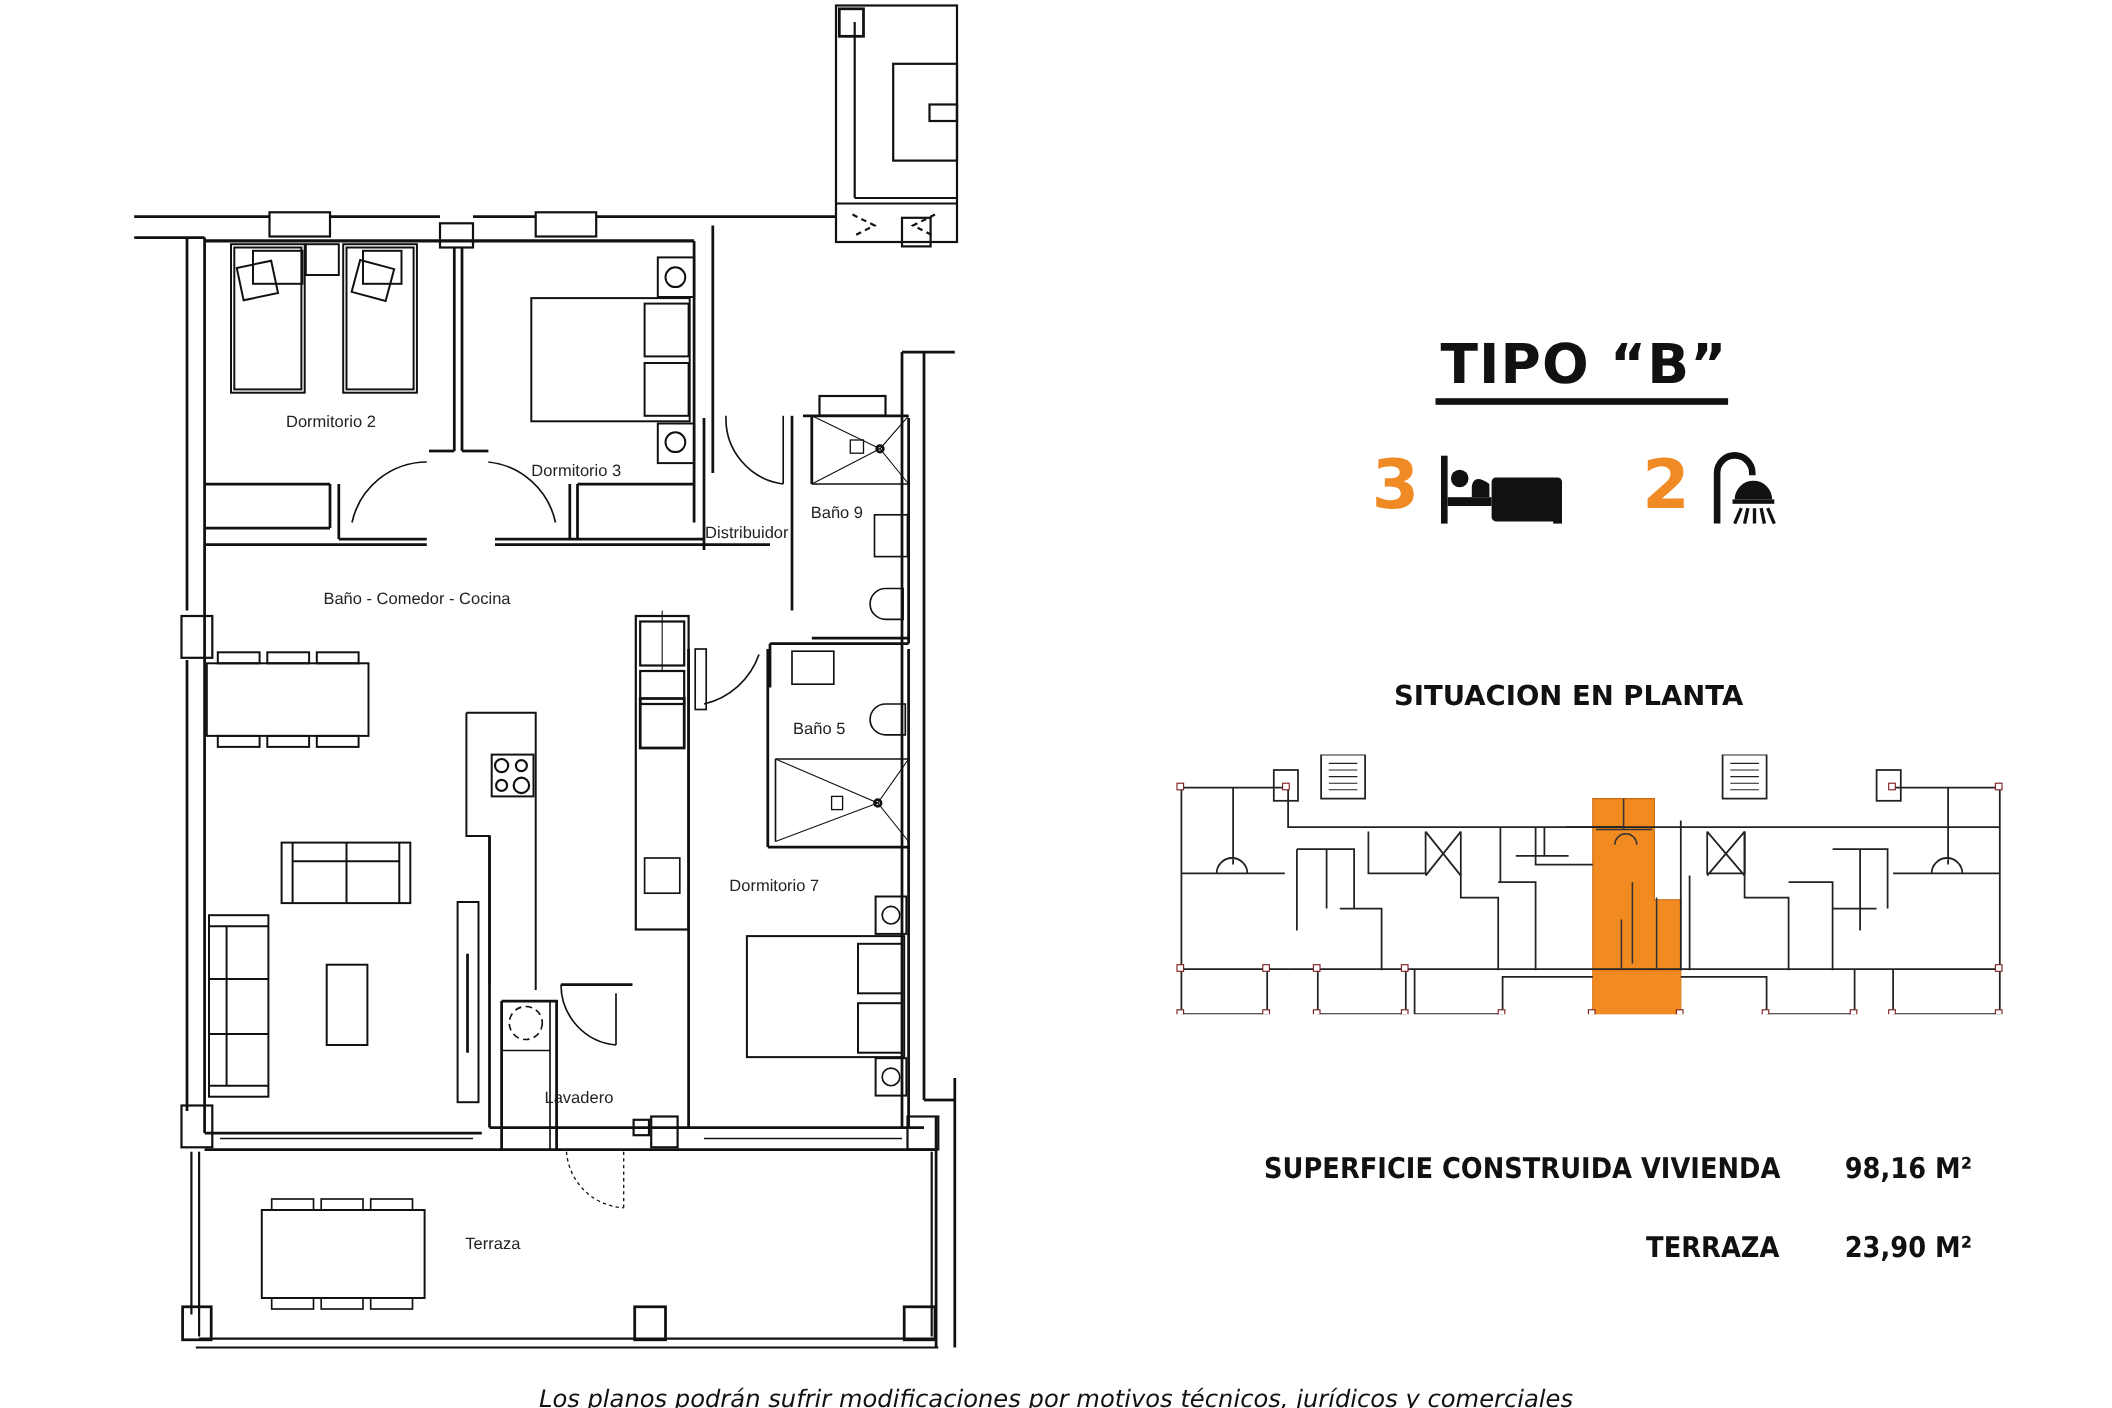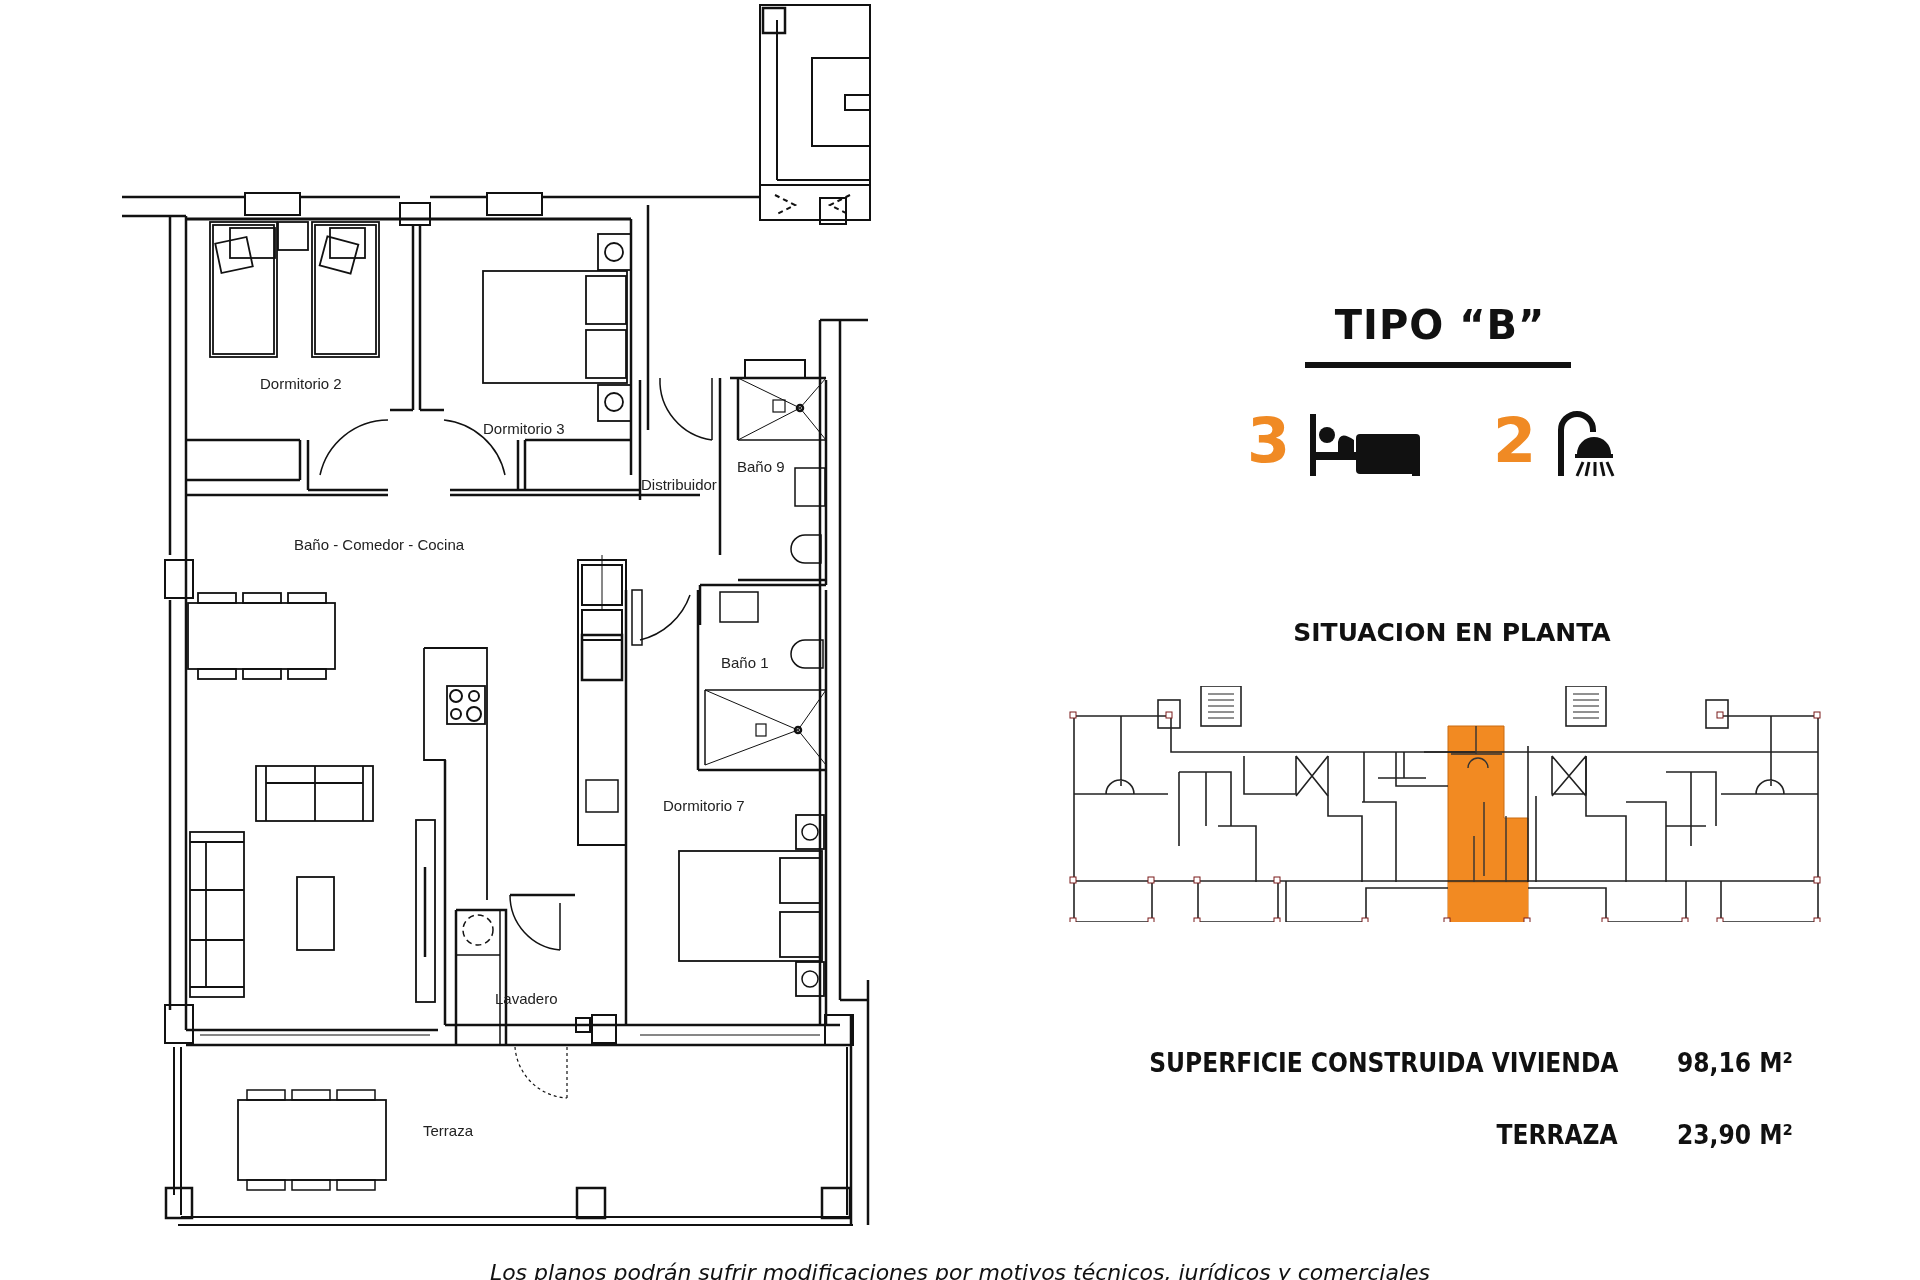--- a/index.html
+++ b/index.html
@@ -6,7 +6,7 @@
   body{width:1920px;height:1280px;position:relative;overflow:hidden;font-family:"Liberation Sans",sans-serif;color:#111;}
   .plan{position:absolute;left:0;top:0;width:1920px;height:1280px;}
   .room-label{position:absolute;font-family:"Liberation Sans",sans-serif;font-size:15px;color:#222;white-space:nowrap;}
-  .title{position:absolute;left:1300px;top:302px;width:280px;text-align:center;font-family:"DejaVu Sans",sans-serif;font-weight:bold;font-size:40px;letter-spacing:1px;color:#111;}
+  .title{position:absolute;left:1300px;top:302px;width:280px;text-align:center;font-family:"DejaVu Sans",sans-serif;font-weight:bold;font-size:50px;letter-spacing:1px;color:#111;}
   .title-underline{position:absolute;left:1305px;top:362px;width:266px;height:6px;background:#111;}
   .stat-num{position:absolute;font-family:"DejaVu Sans",sans-serif;font-weight:bold;font-size:62px;color:#f08a24;}
   .section-title{position:absolute;left:1212px;top:618px;width:480px;text-align:center;font-family:"DejaVu Sans",sans-serif;font-weight:bold;font-size:25px;color:#111;}

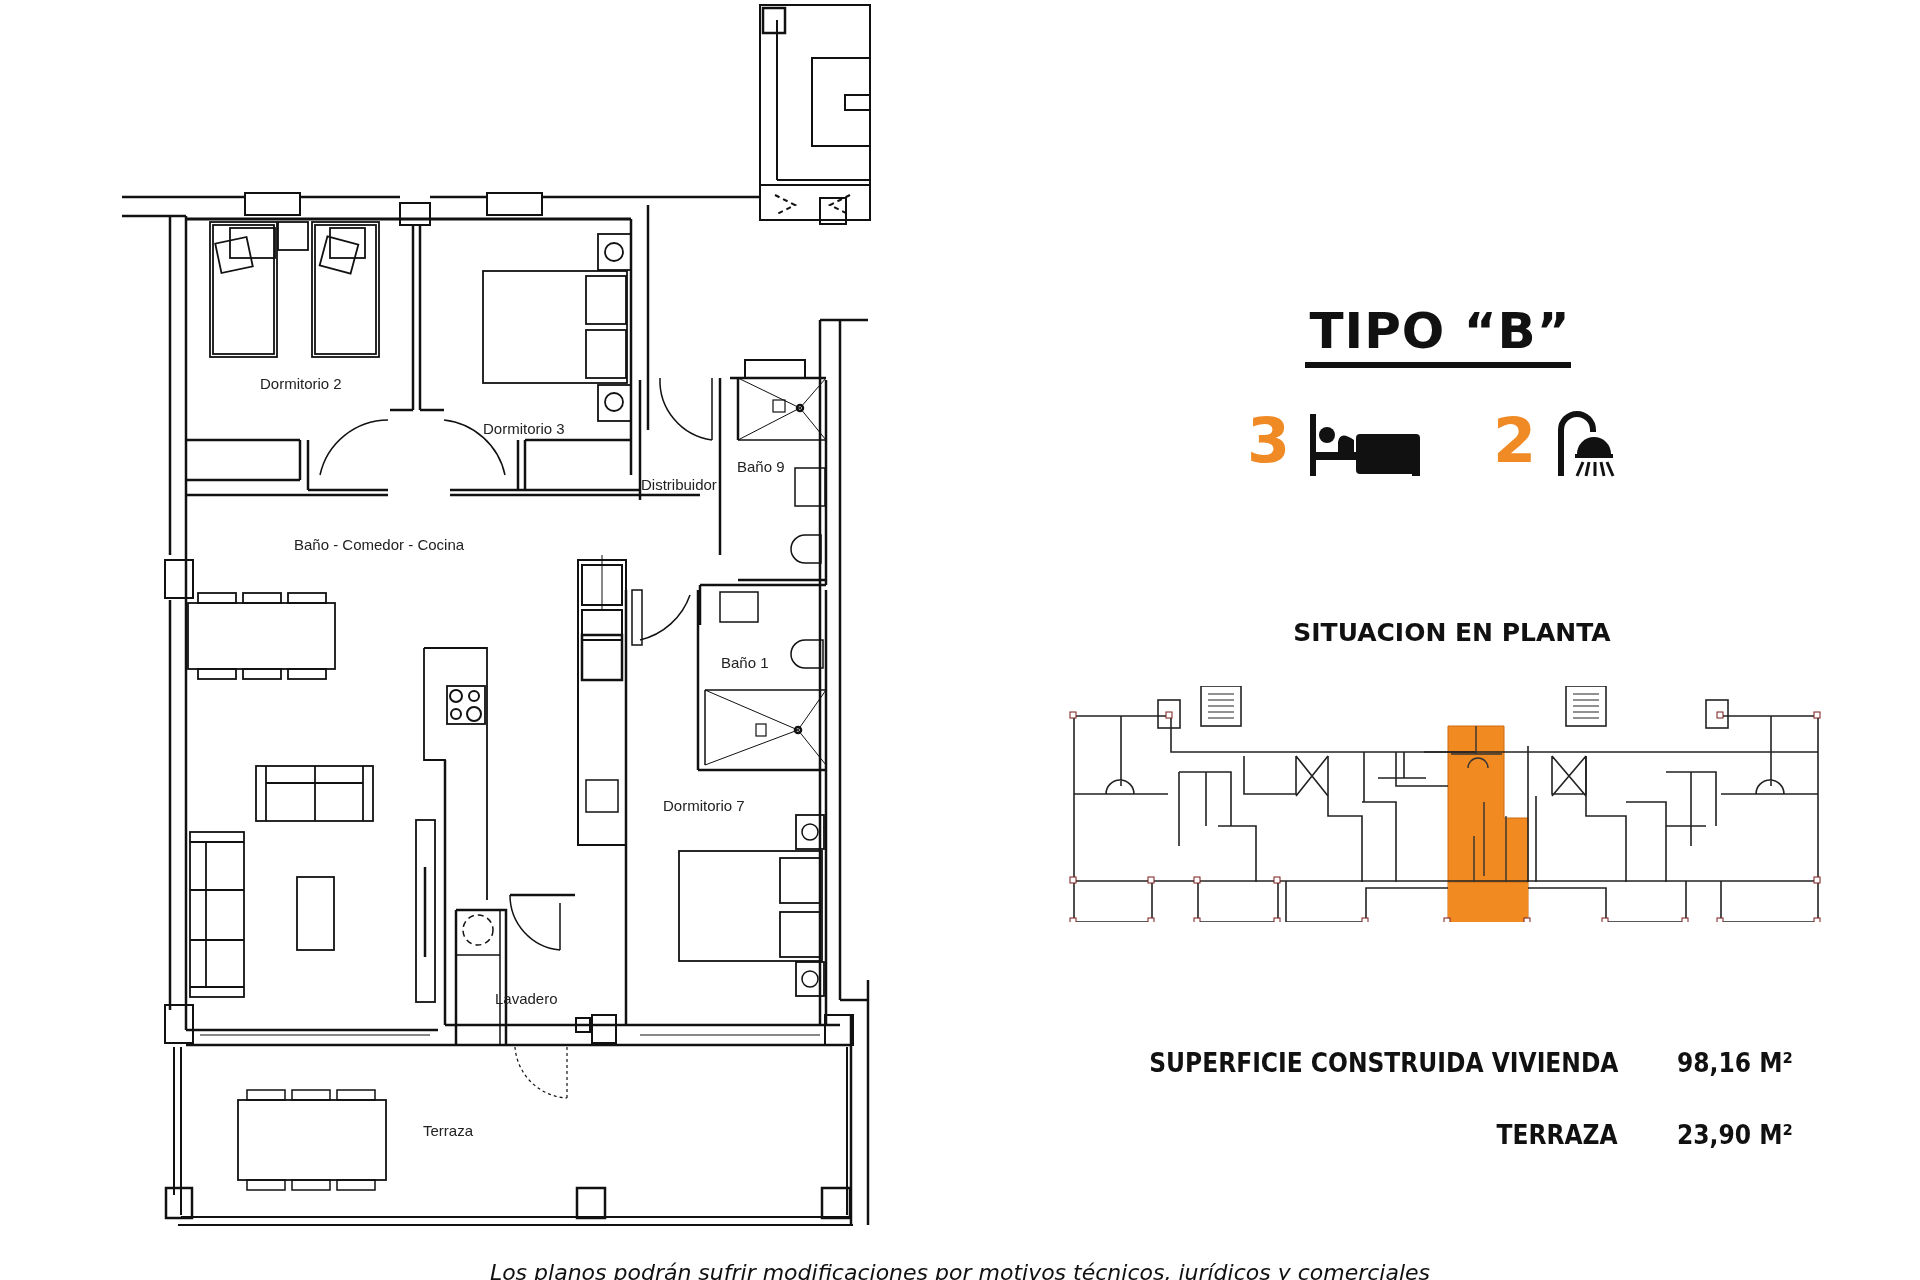--- a/index.html
+++ b/index.html
@@ -9,7 +9,7 @@
   .title{position:absolute;left:1300px;top:302px;width:280px;text-align:center;font-family:"DejaVu Sans",sans-serif;font-weight:bold;font-size:50px;letter-spacing:1px;color:#111;}
   .title-underline{position:absolute;left:1305px;top:362px;width:266px;height:6px;background:#111;}
   .stat-num{position:absolute;font-family:"DejaVu Sans",sans-serif;font-weight:bold;font-size:62px;color:#f08a24;}
-  .section-title{position:absolute;left:1212px;top:618px;width:480px;text-align:center;font-family:"DejaVu Sans",sans-serif;font-weight:bold;font-size:25px;color:#111;}
+  .section-title{position:absolute;left:1186px;top:618px;width:480px;text-align:center;font-family:"DejaVu Sans",sans-serif;font-weight:bold;font-size:25px;color:#111;}
   .area-label{position:absolute;font-family:"DejaVu Sans",sans-serif;font-weight:bold;font-size:26px;color:#111;text-align:right;white-space:nowrap;transform:scaleX(0.9);transform-origin:right center;}
   .area-value{position:absolute;font-family:"DejaVu Sans",sans-serif;font-weight:bold;font-size:26px;color:#111;white-space:nowrap;transform:scaleX(0.9);transform-origin:left center;}
   .footer{position:absolute;left:470px;top:1260px;width:980px;text-align:center;font-family:"DejaVu Sans",sans-serif;font-style:italic;font-size:22px;color:#111;white-space:nowrap;}

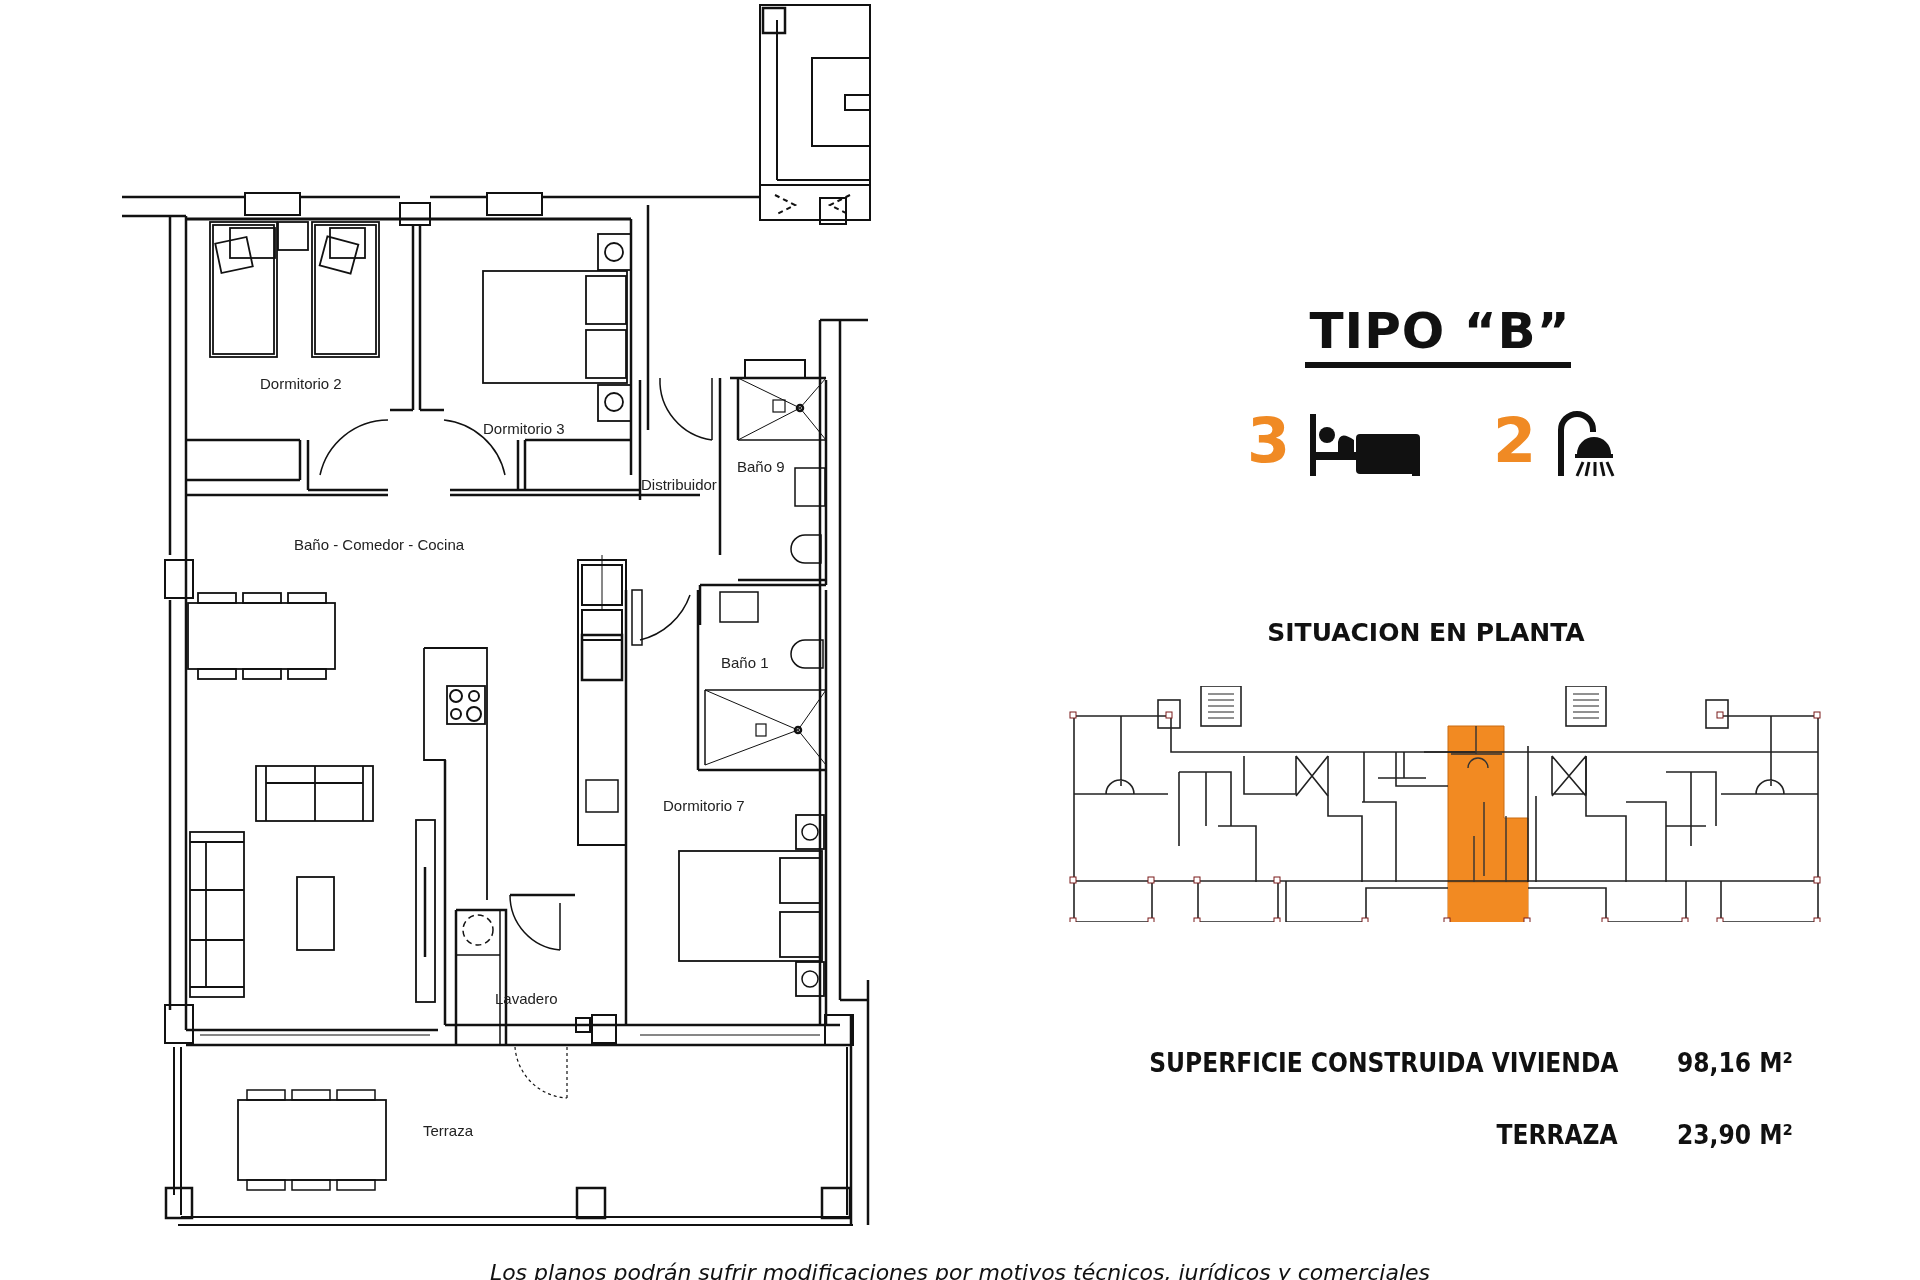--- a/index.html
+++ b/index.html
@@ -236,7 +236,7 @@
 <div class="room-label" style="left:641px;top:476px;">Distribuidor</div>
 <div class="room-label" style="left:737px;top:458px;">Baño 9</div>
 <div class="room-label" style="left:294px;top:536px;">Baño - Comedor - Cocina</div>
-<div class="room-label" style="left:721px;top:654px;">Baño 1</div>
+<div class="room-label" style="left:721px;top:654px;">Baño 5</div>
 <div class="room-label" style="left:663px;top:797px;">Dormitorio 7</div>
 <div class="room-label" style="left:495px;top:990px;">Lavadero</div>
 <div class="room-label" style="left:423px;top:1122px;">Terraza</div>

